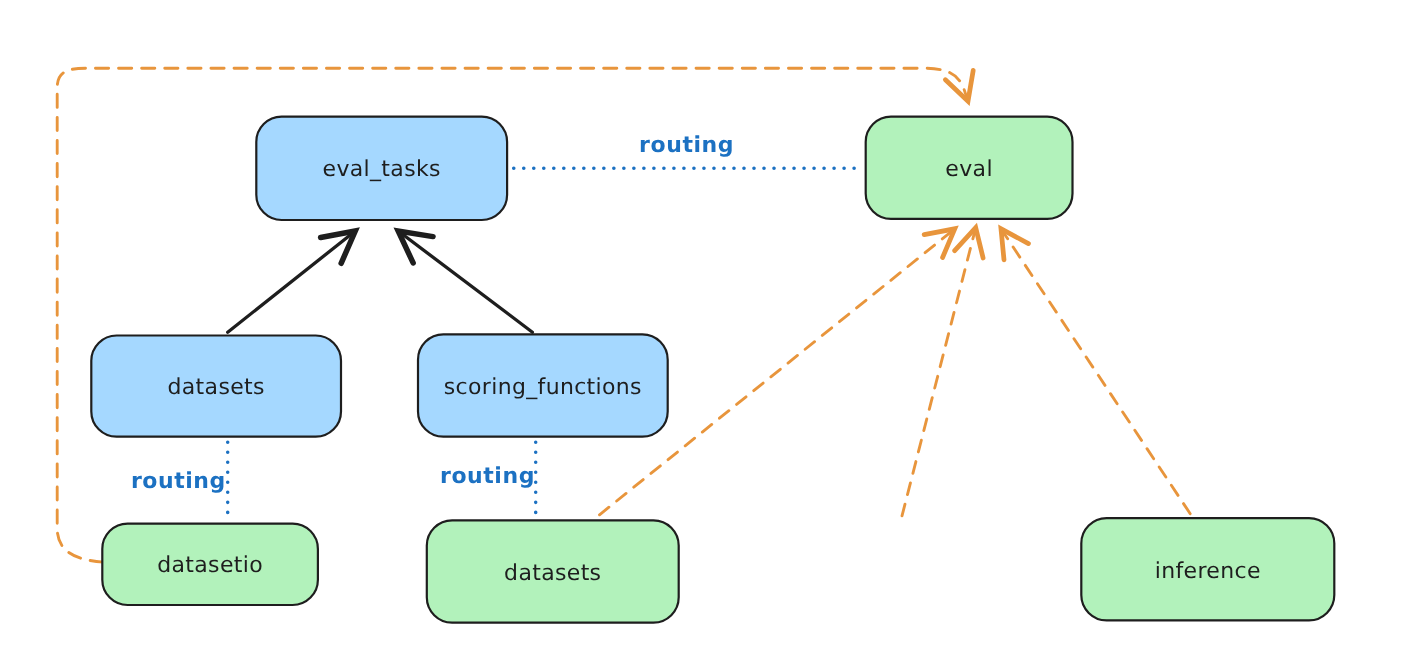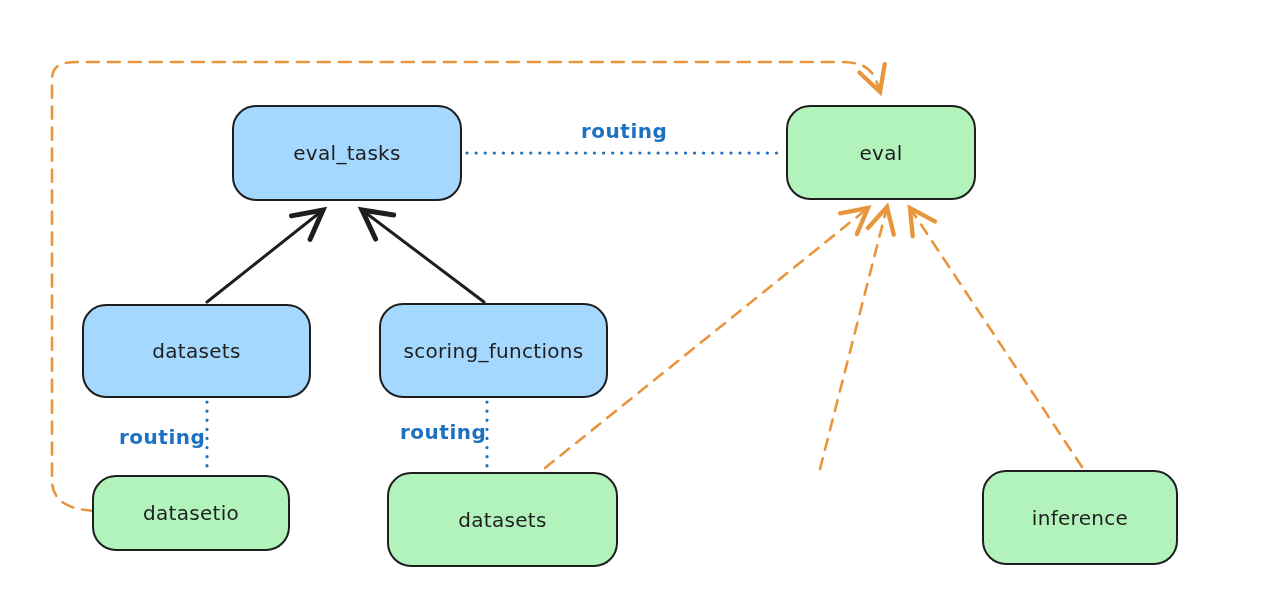--- a/index.html
+++ b/index.html
@@ -101,7 +101,7 @@
   </div>
 
 
-  <div class="node green" style="left:982px; top:470px; width:196px; height:95px;">
+  <div class="node green" style="left:982px; top:470px; width:232px; height:95px;">
     <span>inference</span>
   </div>
 

